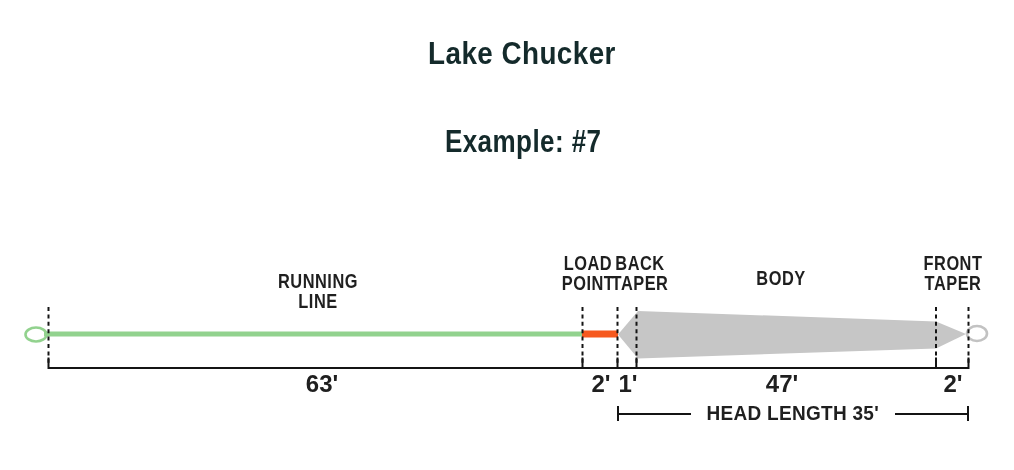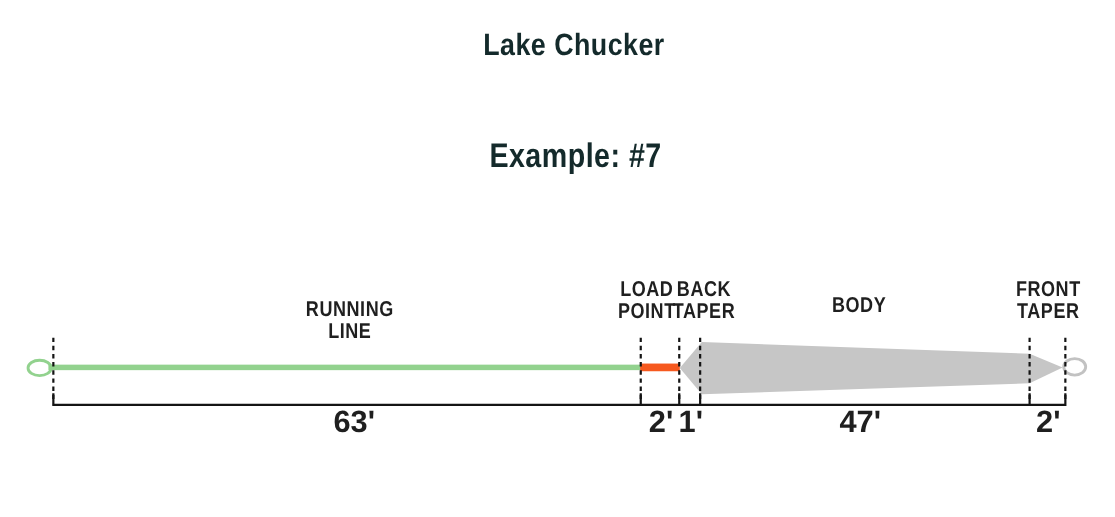--- a/index.html
+++ b/index.html
@@ -10,7 +10,7 @@
   .center-text{position:absolute;left:0;right:0;text-align:center;color:#142a2b;}
   .cond{display:inline-block;transform:scaleX(0.84);transform-origin:center;white-space:nowrap;}
   .cond-t{display:inline-block;transform:scaleX(0.87);transform-origin:center;white-space:nowrap;}
-  .title{top:19px;font-size:28px;font-weight:700;line-height:44px;letter-spacing:0.5px;padding-left:30px;}
+  .title{top:31px;font-size:32px;font-weight:700;line-height:44px;letter-spacing:0.5px;padding-left:30px;}
   .subhead{font-size:31px;font-weight:700;line-height:36px;letter-spacing:0.5px;}
   .sub1{top:124px;margin-left:33px;}
   .sub2{top:160px;}

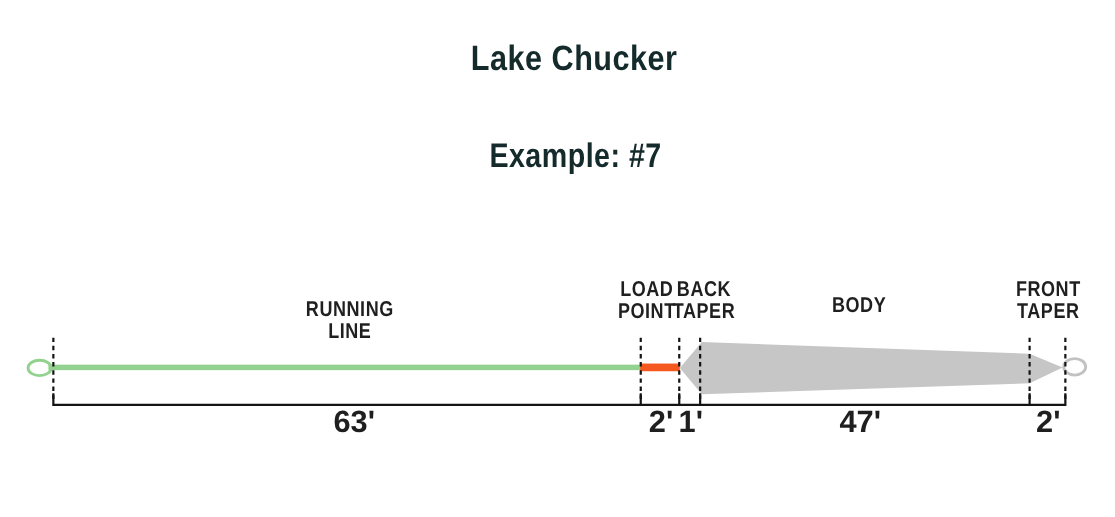--- a/index.html
+++ b/index.html
@@ -21,7 +21,7 @@
   }
   .mlabel{
     position:absolute;top:372px;transform:translateX(-50%);
-    color:#1f1f1f;font-weight:700;font-size:28px;line-height:24px;white-space:nowrap;
+    color:#1f1f1f;font-weight:700;font-size:24px;line-height:24px;white-space:nowrap;
   }
   .bracket{
     position:absolute;left:617px;top:405px;width:352px;height:17px;

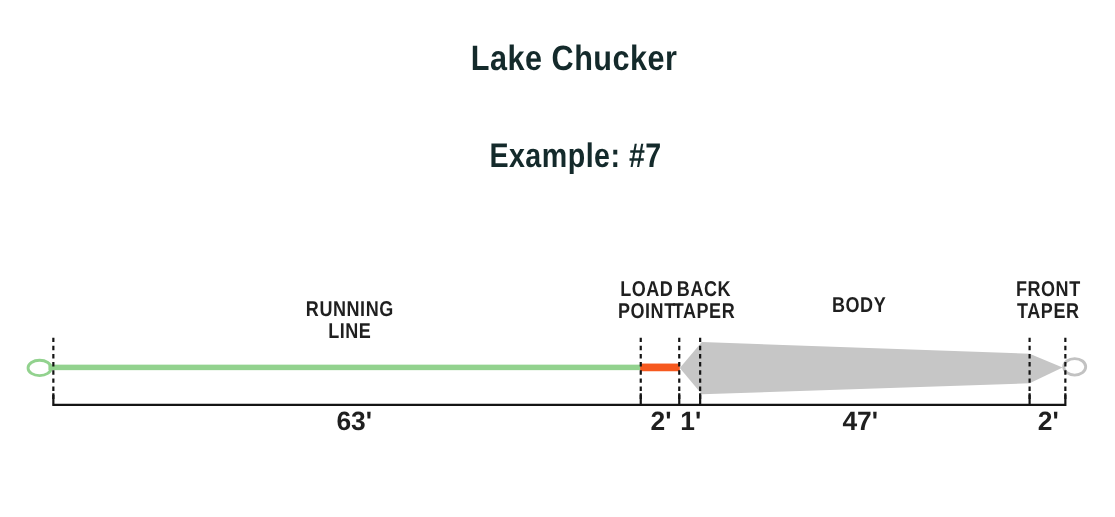--- a/index.html
+++ b/index.html
@@ -105,6 +105,13 @@
   <div class="mlabel" style="left:782px;">47'</div>
   <div class="mlabel" style="left:953px;">2'</div>
 
+  <div class="bracket">
+    <div class="btick"></div>
+    <div class="bline"></div>
+    <div class="btext">HEAD LENGTH 35'</div>
+    <div class="bline"></div>
+    <div class="btick"></div>
+  </div>
 
 </div>
 

